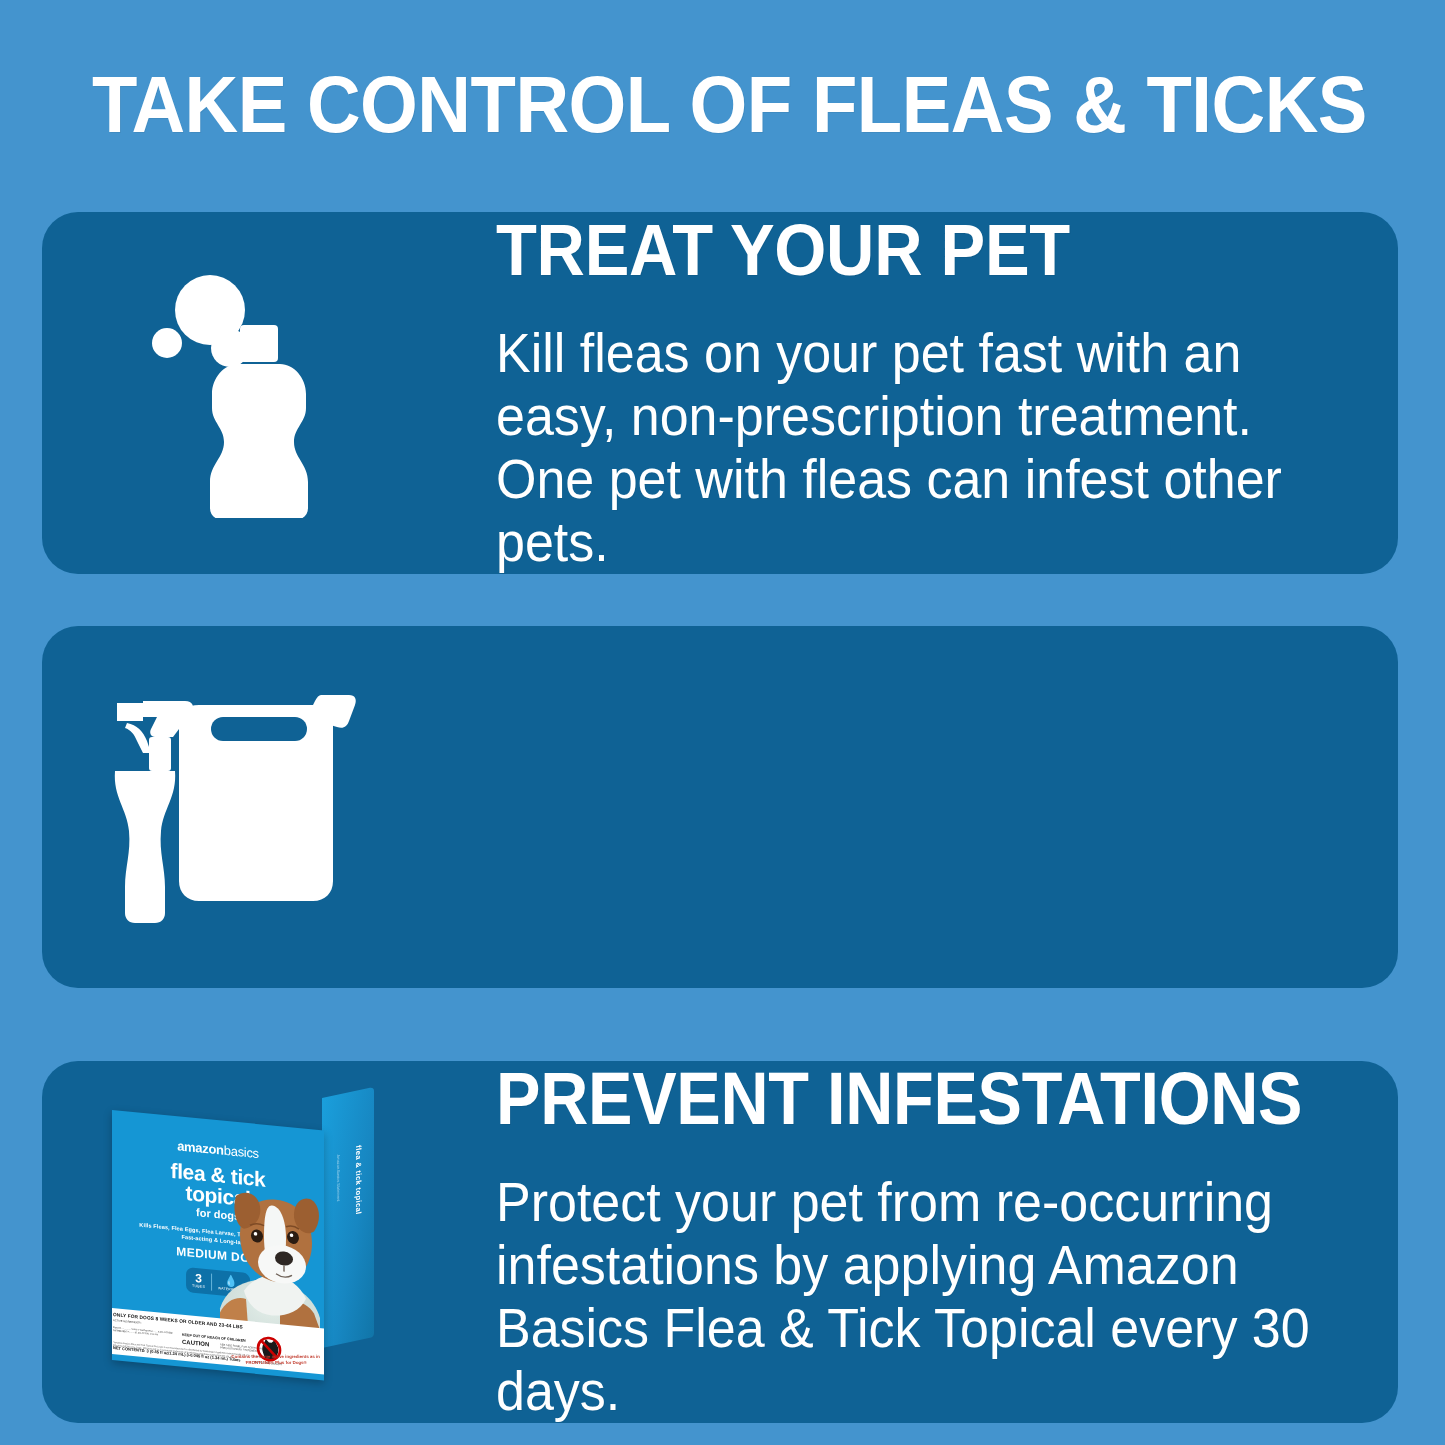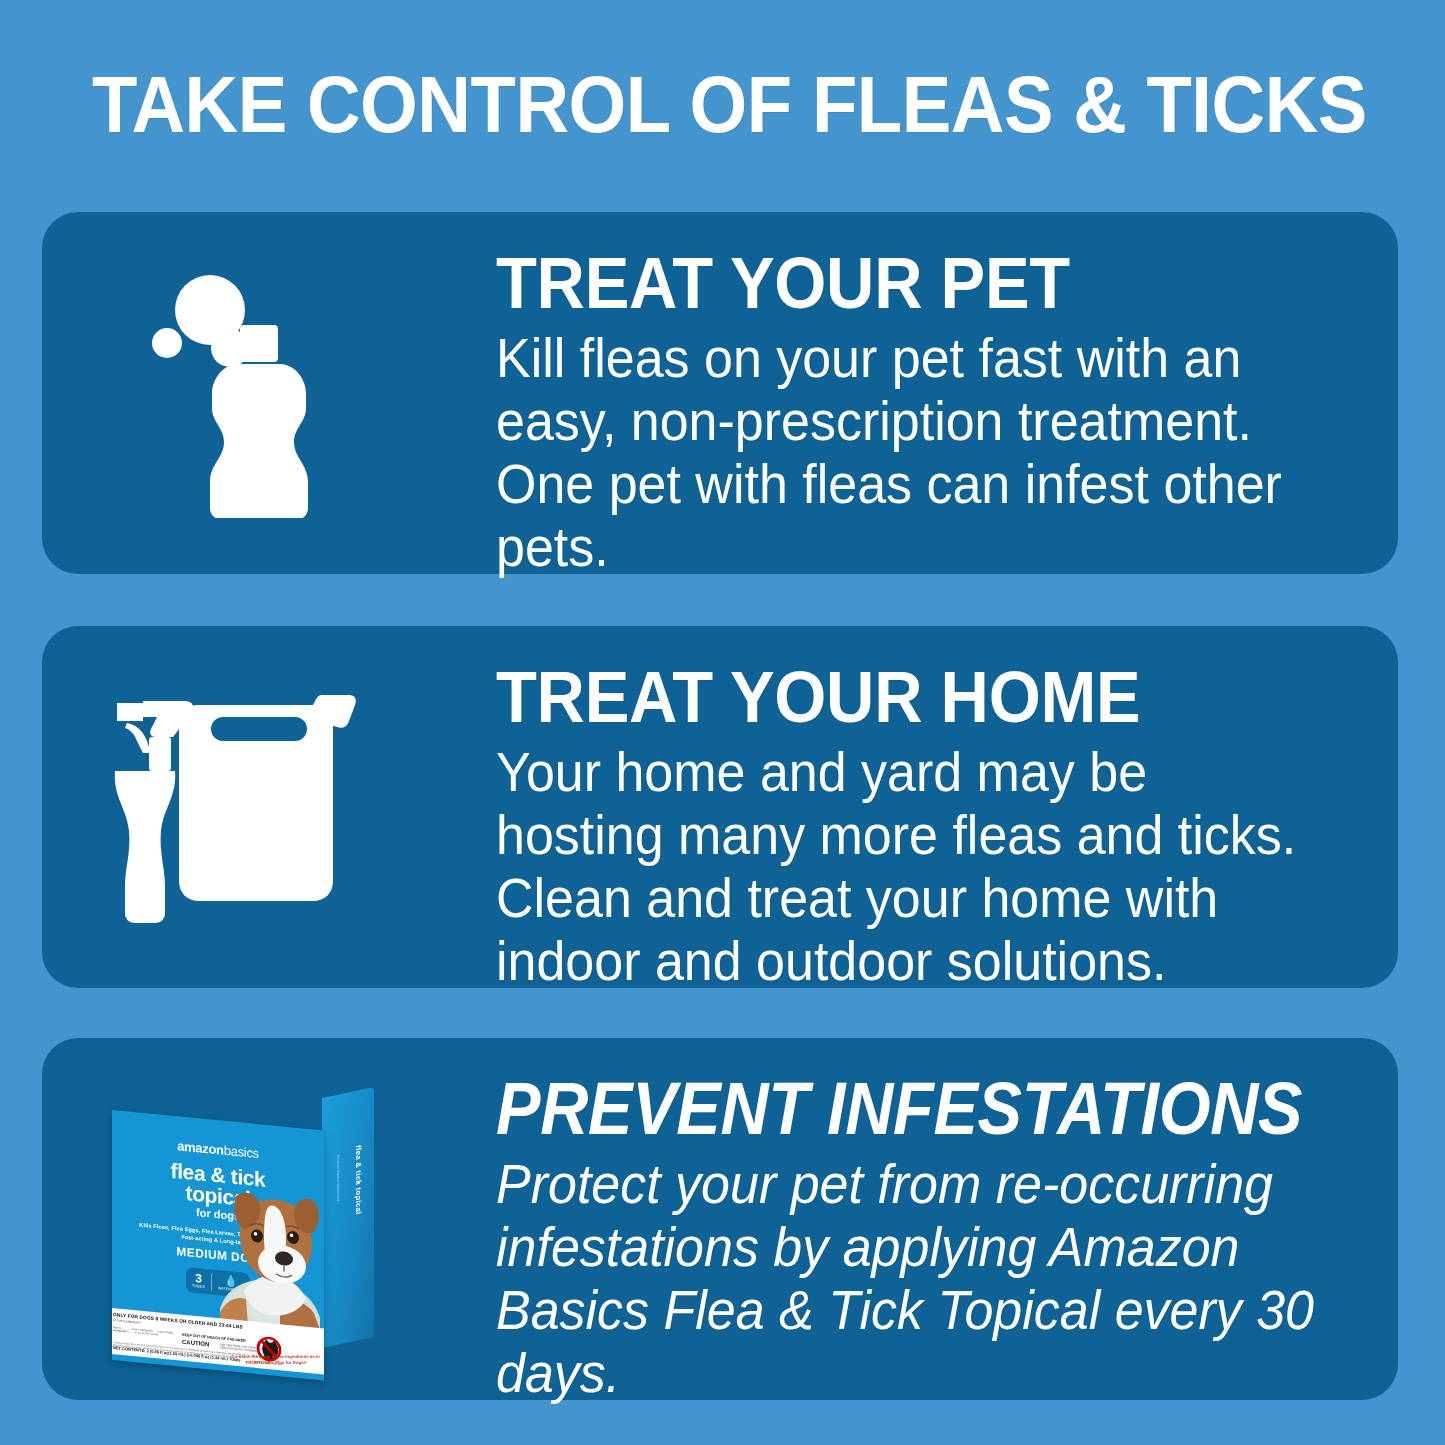--- a/index.html
+++ b/index.html
@@ -52,7 +52,7 @@
     position:absolute;
     left:412px; top:0;
     right:28px; height:362px;
-    display:flex;flex-direction:column;justify-content:flex-start;margin-top:33px;
+    display:flex;flex-direction:column;justify-content:space-between;
   }
   .card-heading{
     color:#ffffff;

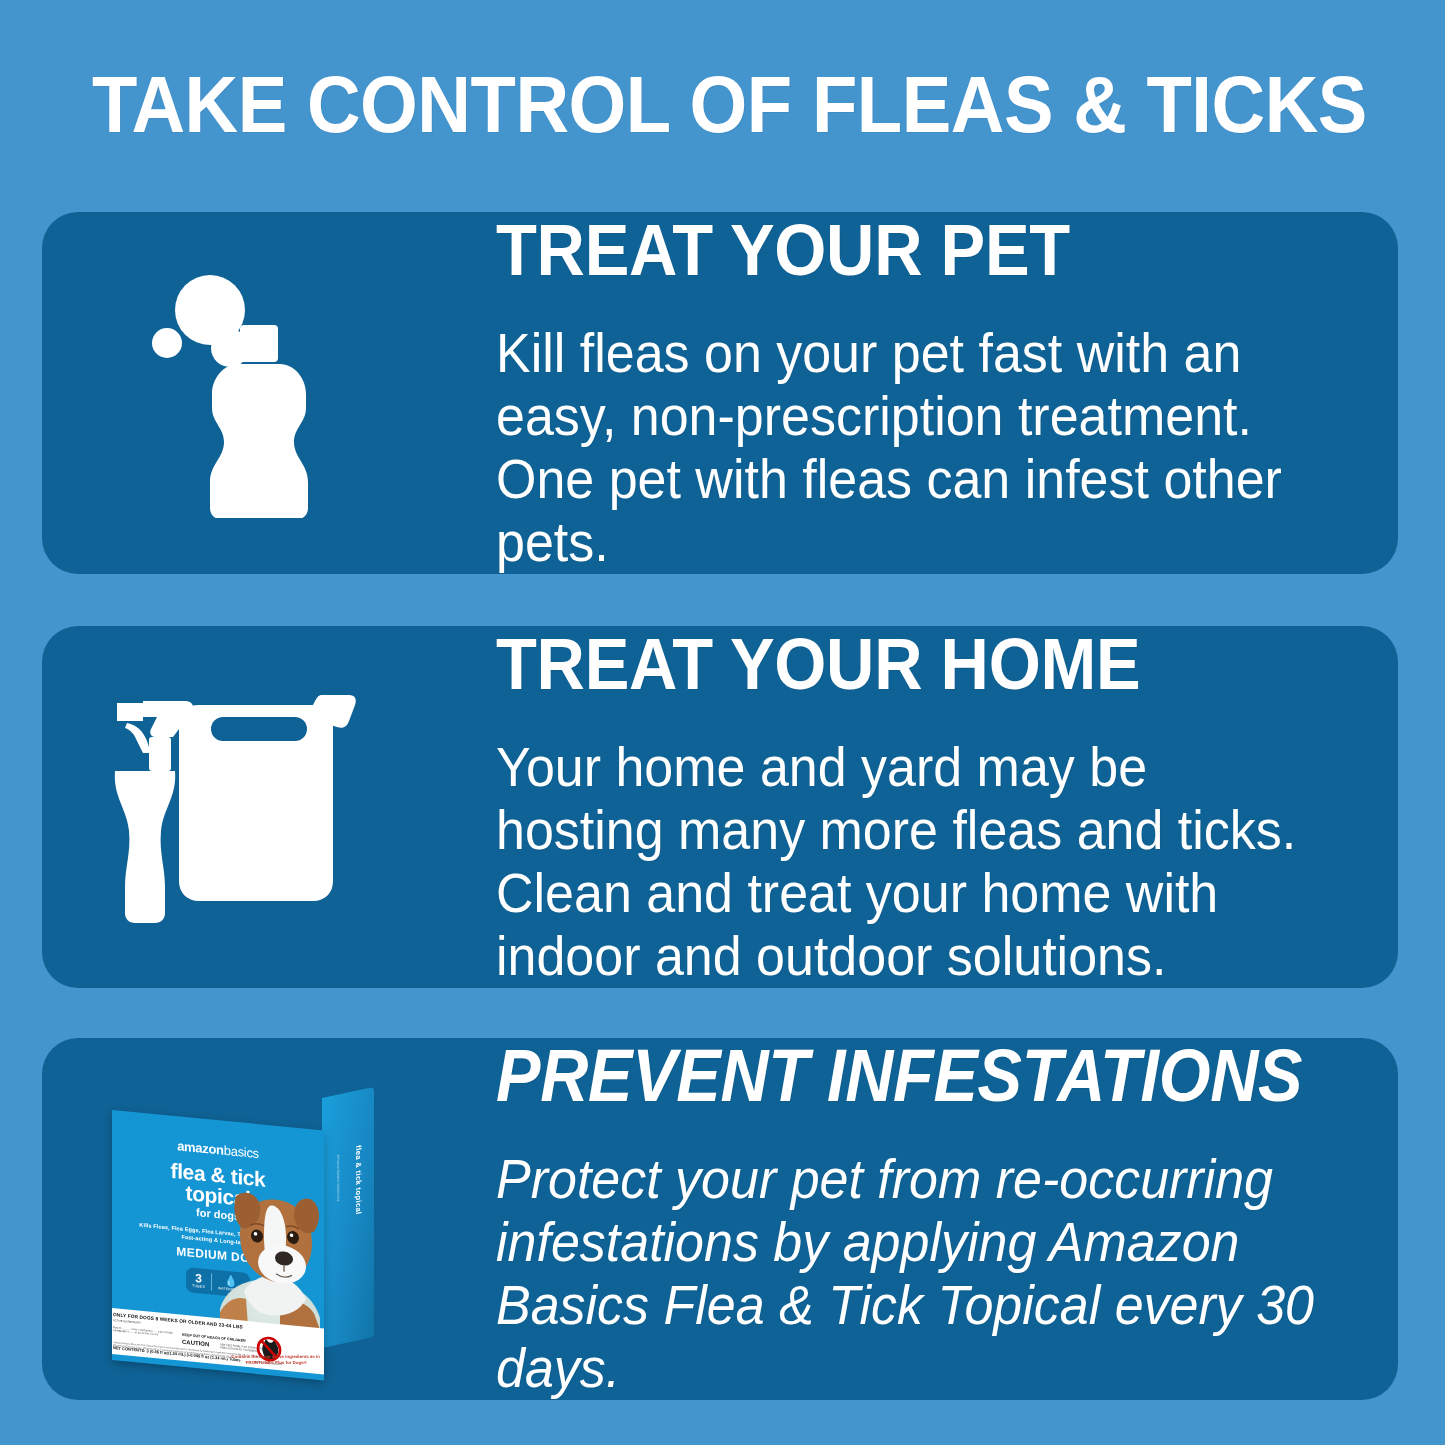--- a/index.html
+++ b/index.html
@@ -250,10 +250,6 @@
         <path d="M40 84 h28 c2 26 -12 38 -14 60 c-2 22 4 36 4 56 v26 c0 6 -4 10 -10 10 h-20 c-6 0 -10 -4 -10 -10 v-26 c0 -20 6 -34 4 -56 c-2 -22 -16 -34 -14 -60 z" fill="#ffffff"></path>
       </svg>
     </div>
-    <div class="card-body">
-      <div class="card-heading">TREAT YOUR HOME</div>
-      <div class="card-text">Your home and yard may be hosting many more fleas and ticks. Clean and treat your home with indoor and outdoor solutions.</div>
-    </div>
   </div>
 
   <div class="card" id="card-3">

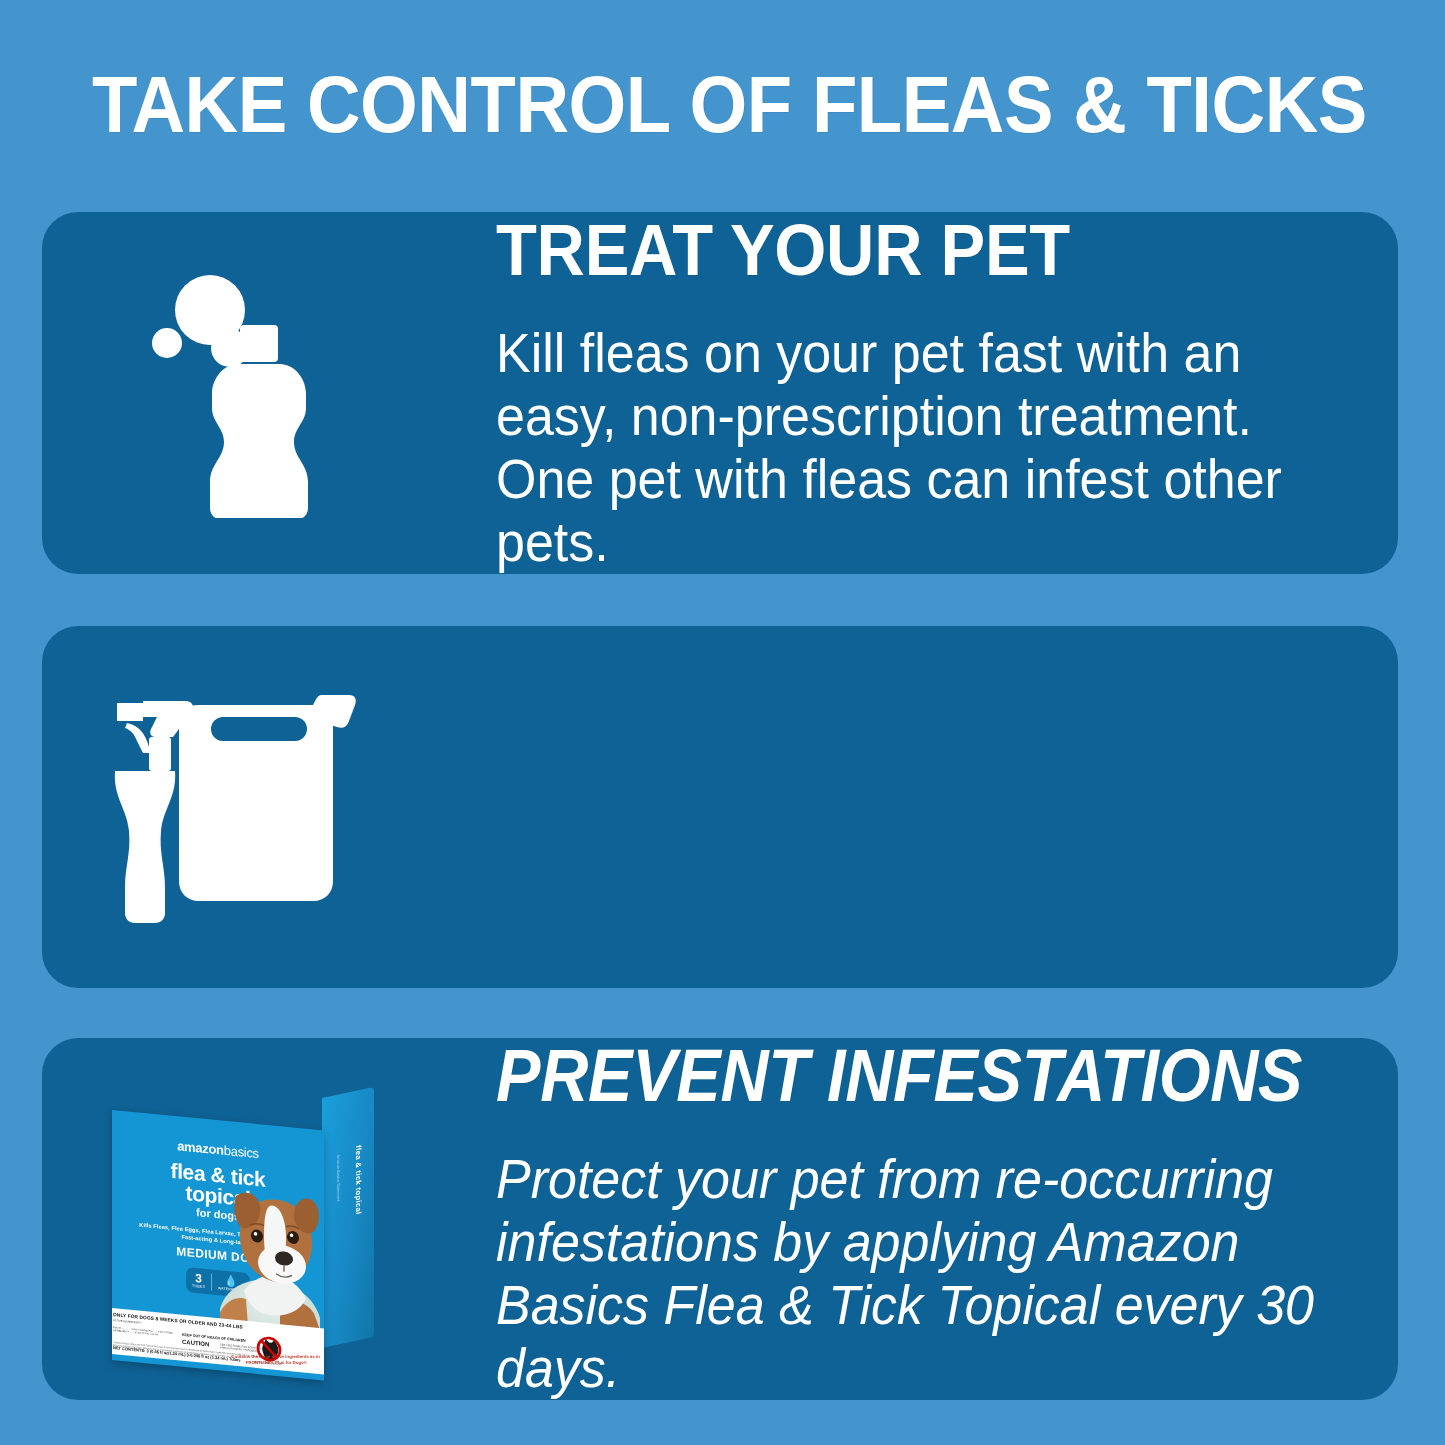--- a/index.html
+++ b/index.html
@@ -40,7 +40,7 @@
   }
   #card-1{top:212px;}
   #card-2{top:626px;}
-  #card-3{top:1038px;font-style:italic;}
+  #card-3{top:1061px;}
 
   .card-icon{
     position:absolute;

